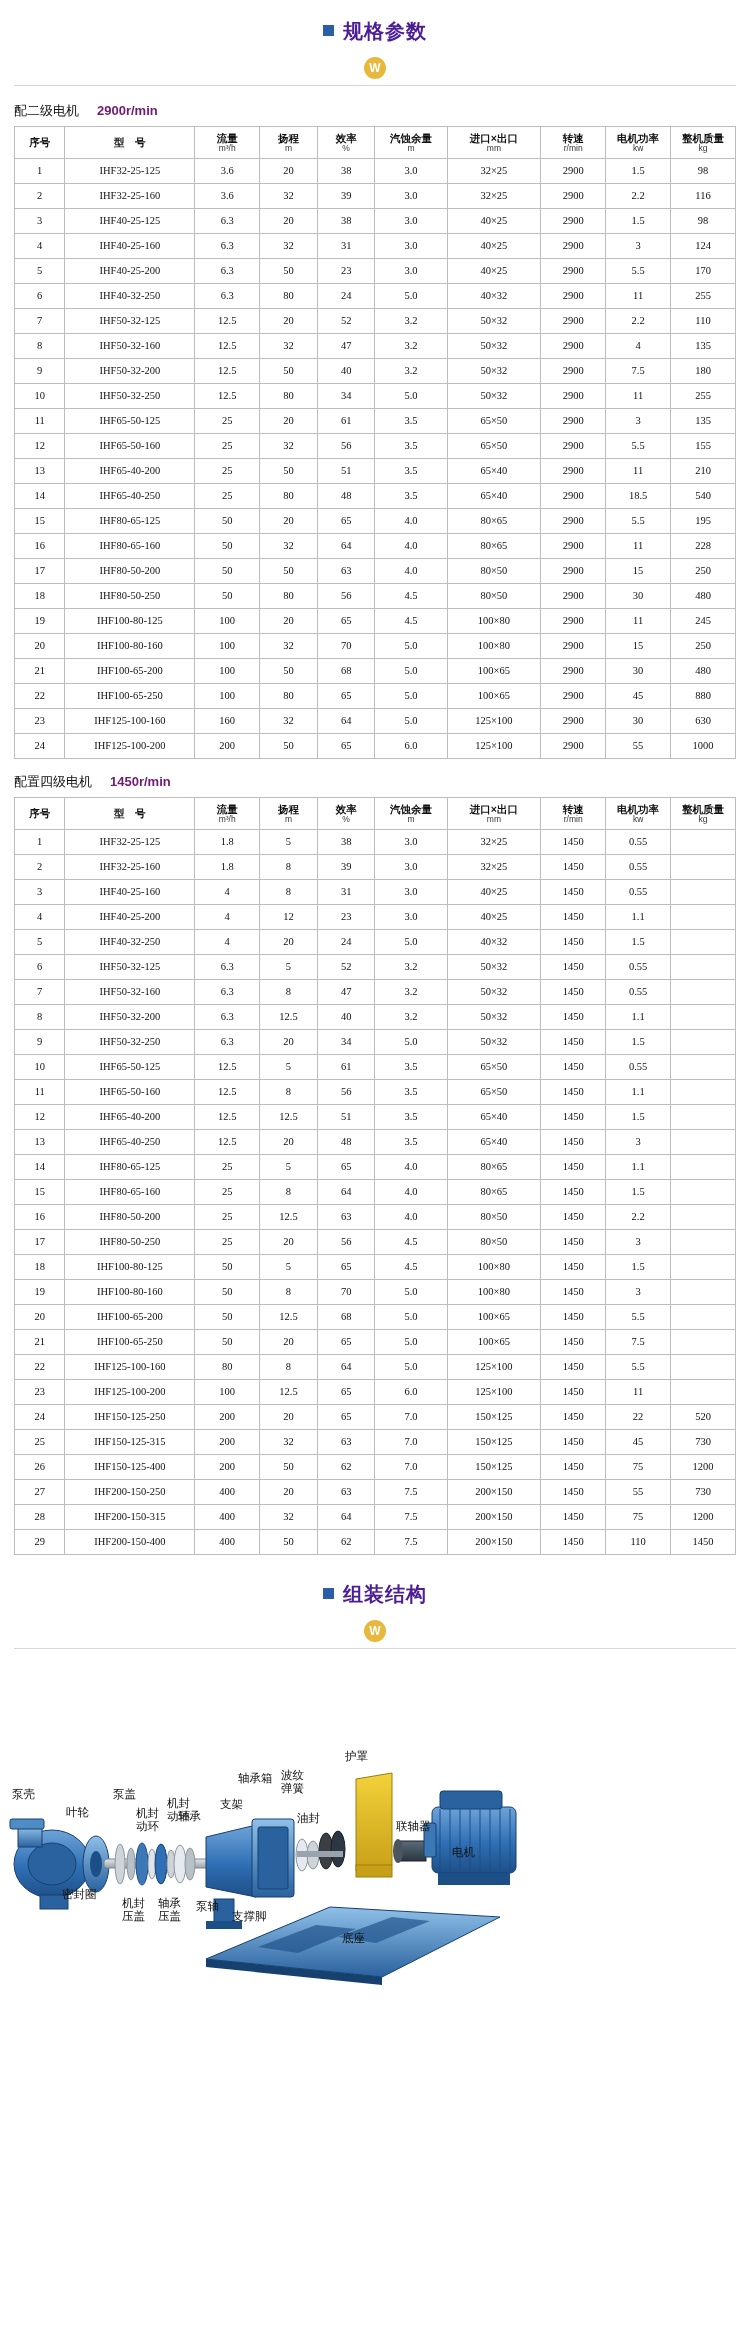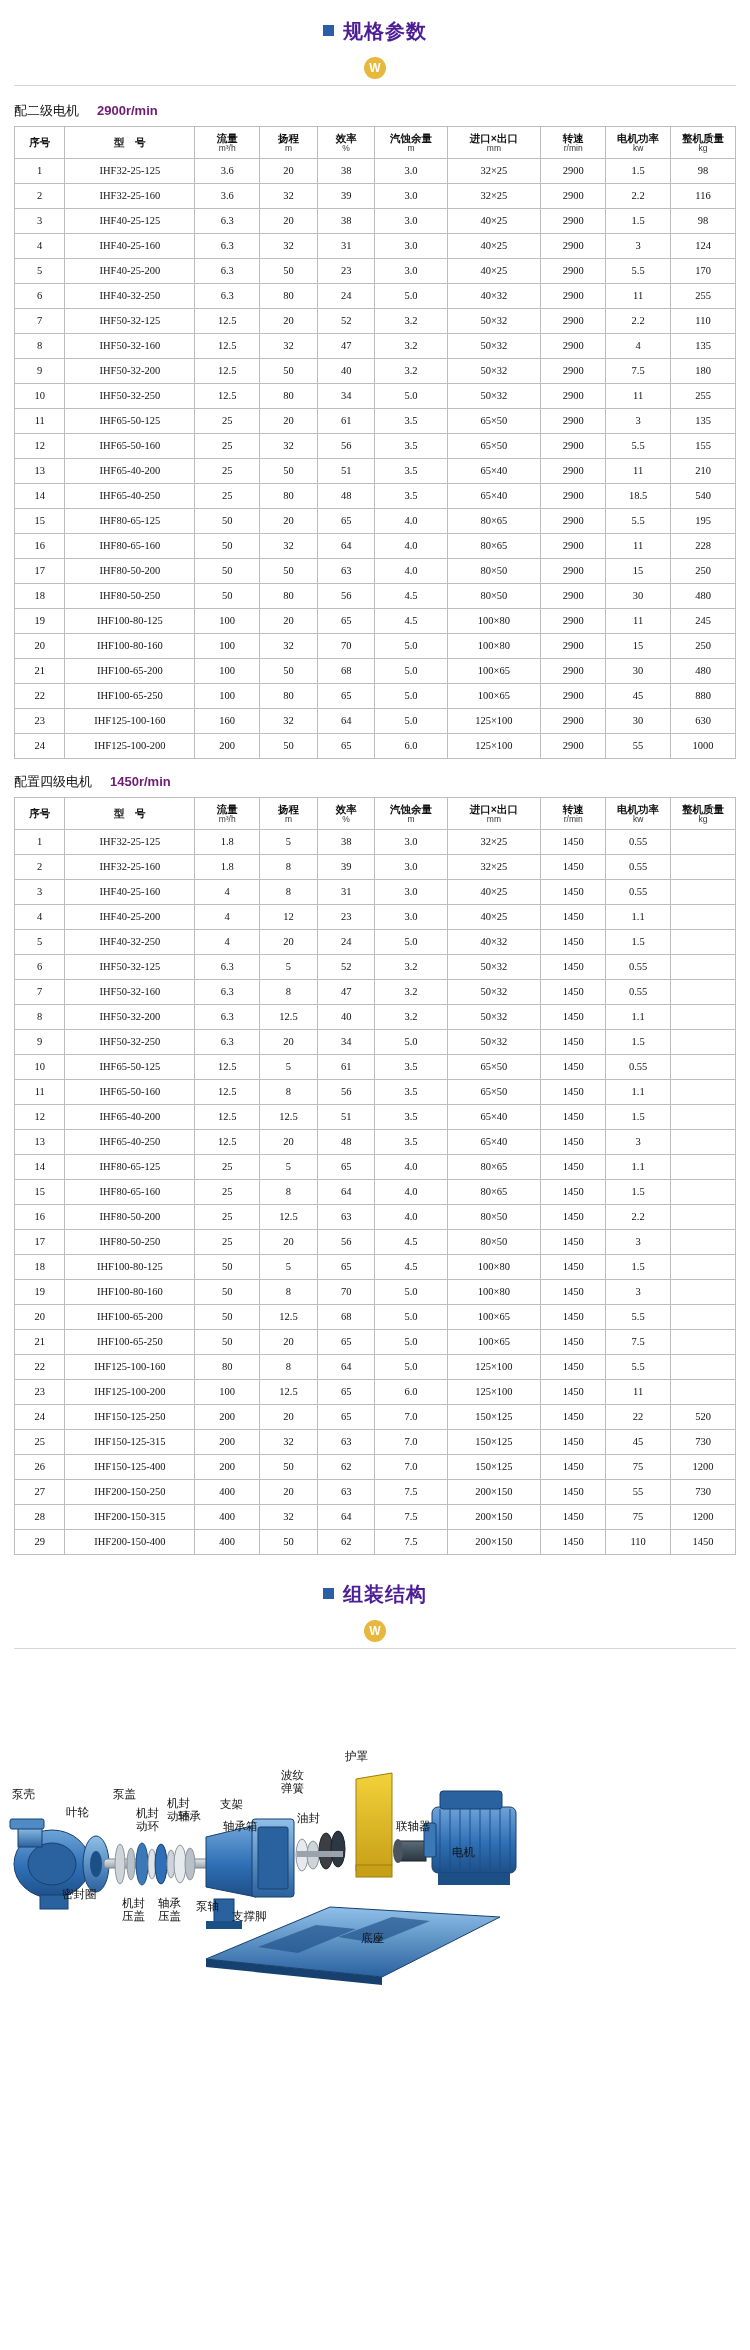--- a/index.html
+++ b/index.html
@@ -969,7 +969,7 @@
         <div class="lbl" style="left: 220px; top: 138px;">支架</div>
         <div class="lbl" style="left: 196px; top: 240px;">泵轴</div>
         <div class="lbl" style="left: 232px; top: 250px;">支撑脚</div>
-        <div class="lbl" style="left: 223px; top: 112px; margin-top: 48px;">轴承箱</div>
+        <div class="lbl" style="left: 238px; top: 112px;">轴承箱</div>
         <div class="lbl" style="left: 297px; top: 152px;">油封</div>
         <div class="lbl two" style="left: 281px; top: 110px;">波纹
 弹簧</div>

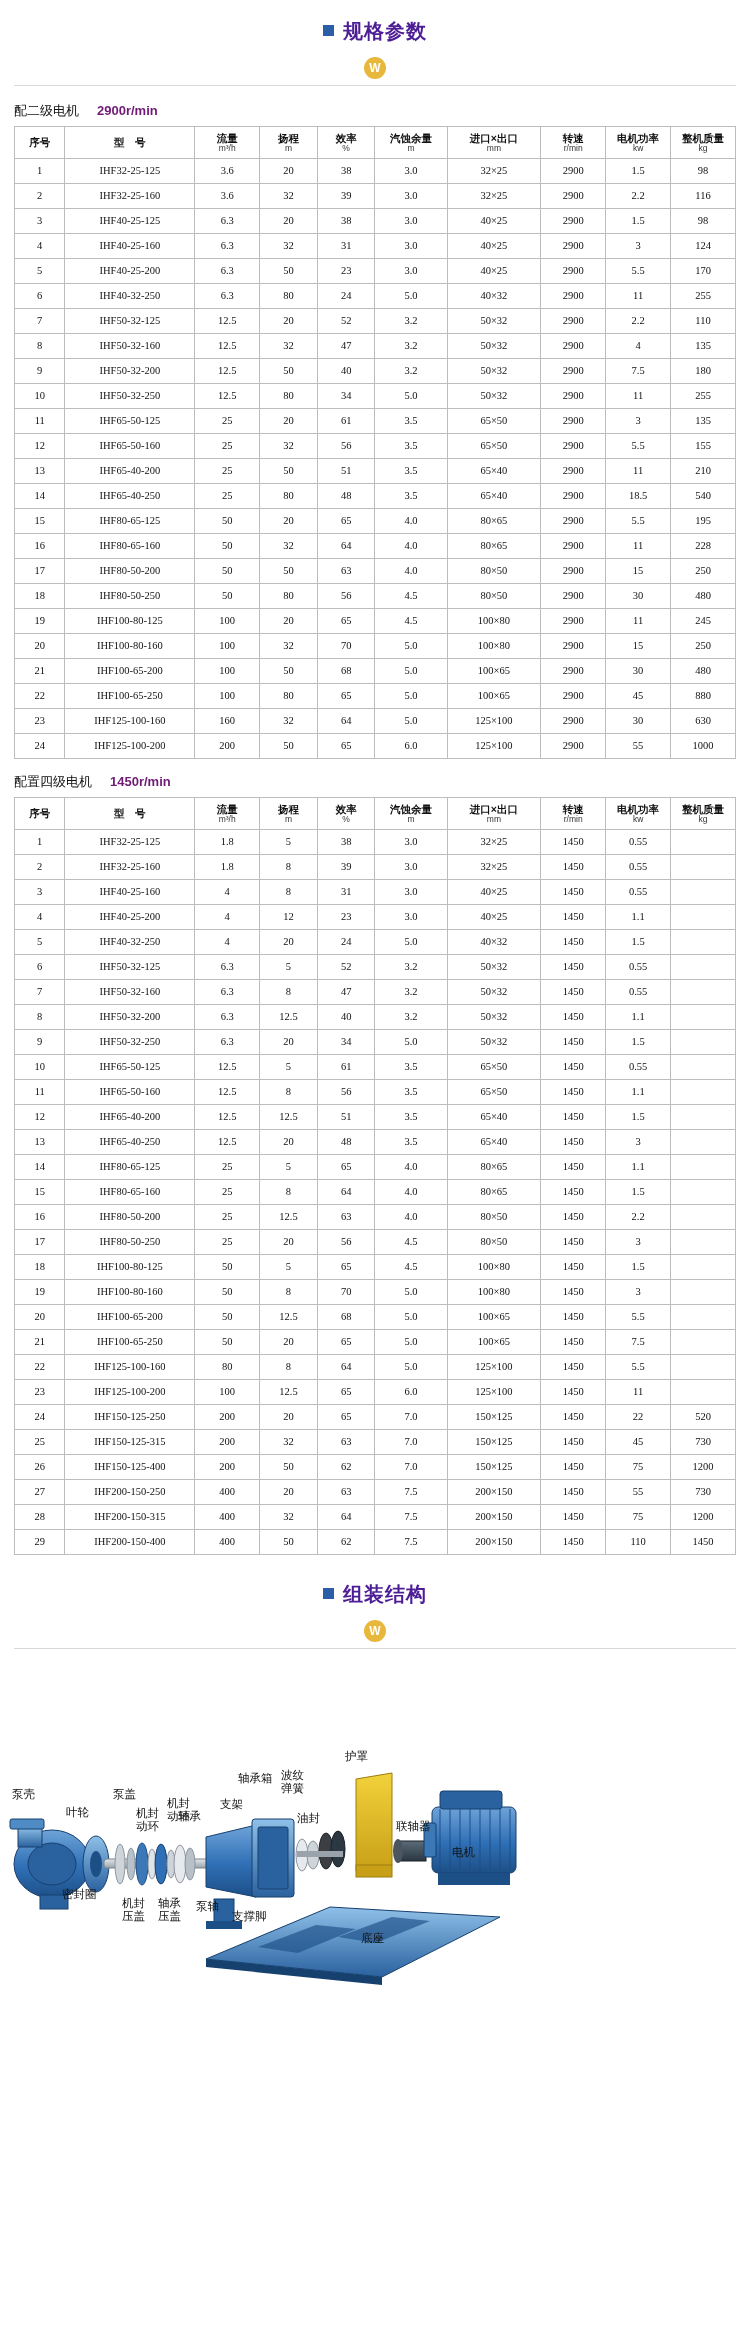--- a/index.html
+++ b/index.html
@@ -976,7 +976,7 @@
         <div class="lbl" style="left: 345px; top: 90px;">护罩</div>
         <div class="lbl" style="left: 396px; top: 160px;">联轴器</div>
         <div class="lbl" style="left: 452px; top: 186px;">电机</div>
-        <div class="lbl" style="left: 361px; top: 272px;">底座</div>
+        <div class="lbl" style="left: 342px; top: 272px;">底座</div>
       </div>
   </div>
 </div>

